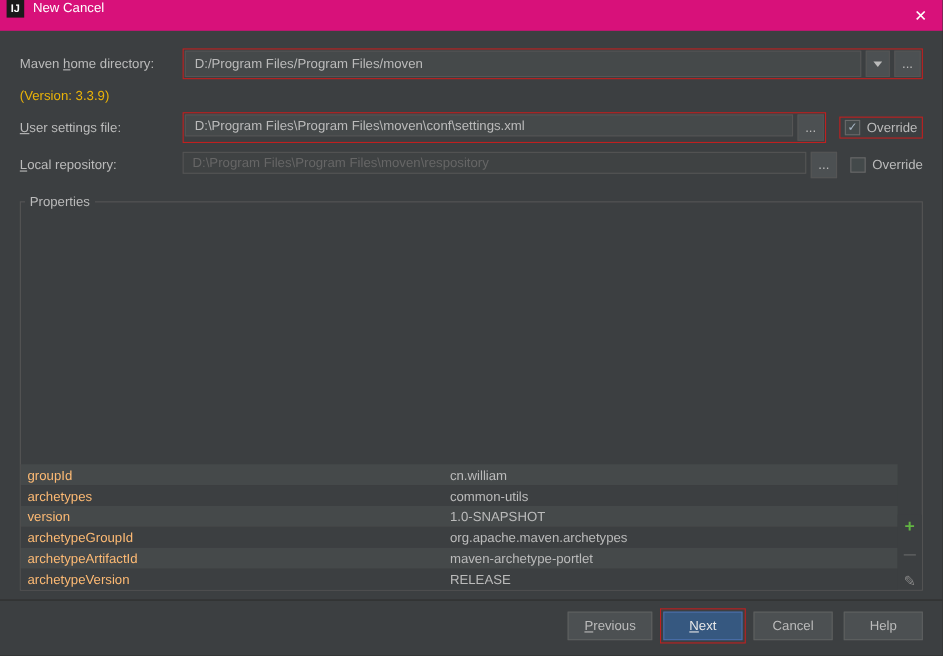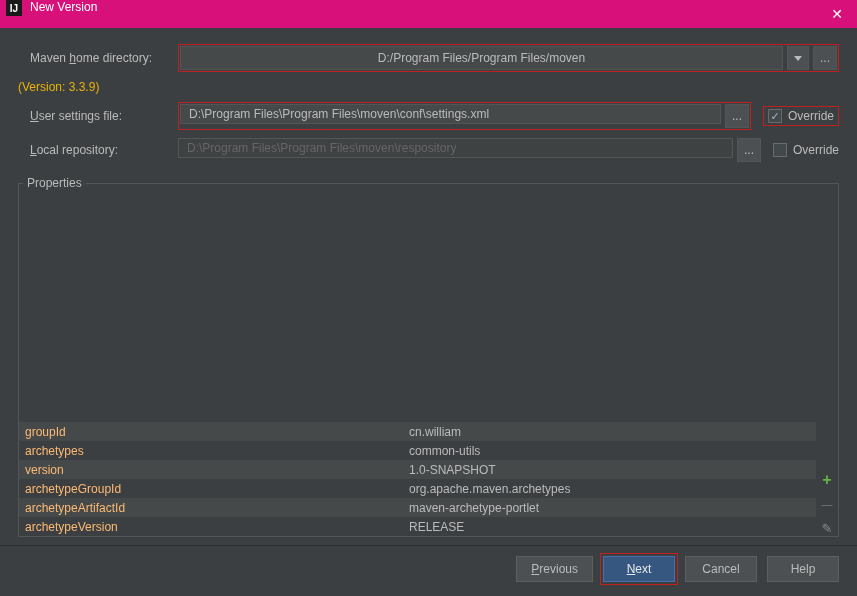--- a/index.html
+++ b/index.html
@@ -61,7 +61,7 @@
 
   <div class="titlebar">
     <div class="titlebar-icon">IJ</div>
-    <div class="titlebar-title">New Version</div>
+    <div class="titlebar-title">New Cancel</div>
     <div class="titlebar-close">✕</div>
   </div>
 

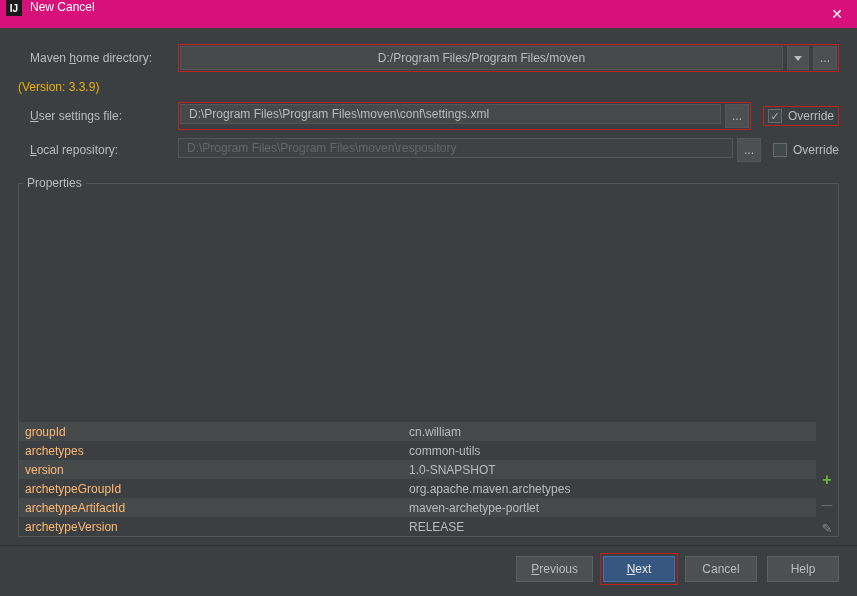--- a/index.html
+++ b/index.html
@@ -15,7 +15,7 @@
     .content { flex: 1; padding: 16px 18px 8px 18px; display: flex; flex-direction: column; gap: 8px; }
     
     .form-row { display: flex; align-items: center; gap: 8px; }
-    .form-label { width: 140px; color: #bbbbbb; margin-left: 12px; }
+    .form-label { width: 140px; color: #bbbbbb; }
     .form-label u { text-decoration: underline; }
     
     .combo-wrap { flex: 1; display: flex; gap: 4px; border: 1px solid #c02020; padding: 1px; }

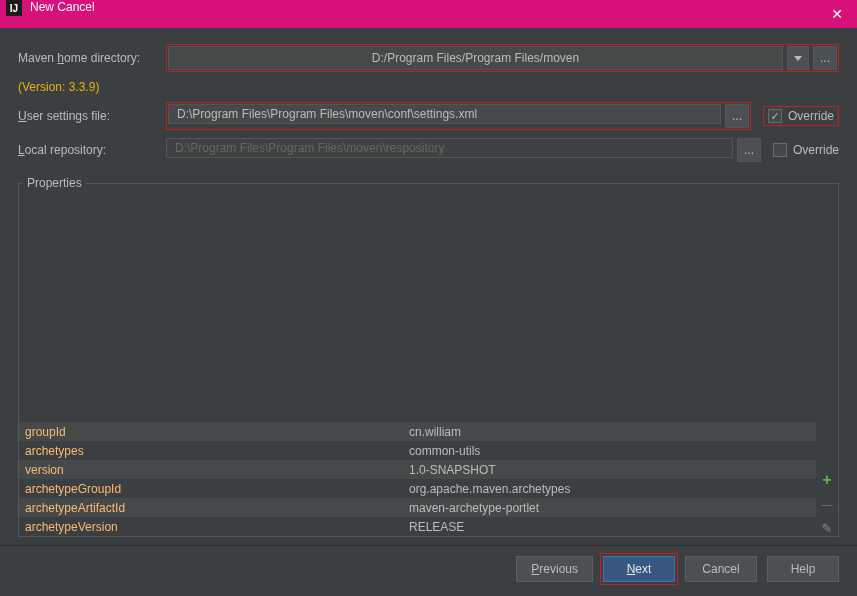--- a/index.html
+++ b/index.html
@@ -19,7 +19,7 @@
     .form-label u { text-decoration: underline; }
     
     .combo-wrap { flex: 1; display: flex; gap: 4px; border: 1px solid #c02020; padding: 1px; }
-    .combo { flex: 1; height: 24px; background: #45494a; border: 1px solid #555; color: #bbbbbb; padding: 0 8px; display: flex; align-items: center; justify-content: center; }
+    .combo { flex: 1; height: 24px; background: #45494a; border: 1px solid #555; color: #bbbbbb; padding: 0 8px; display: flex; align-items: center; justify-content: flex-start; }
     .combo-arrow { width: 22px; height: 24px; background: #4c5052; border: 1px solid #555; display: flex; align-items: center; justify-content: center; }
     .browse-btn { width: 24px; height: 24px; background: #4c5052; border: 1px solid #555; display: flex; align-items: center; justify-content: center; color: #bbbbbb; cursor: pointer; }
     

